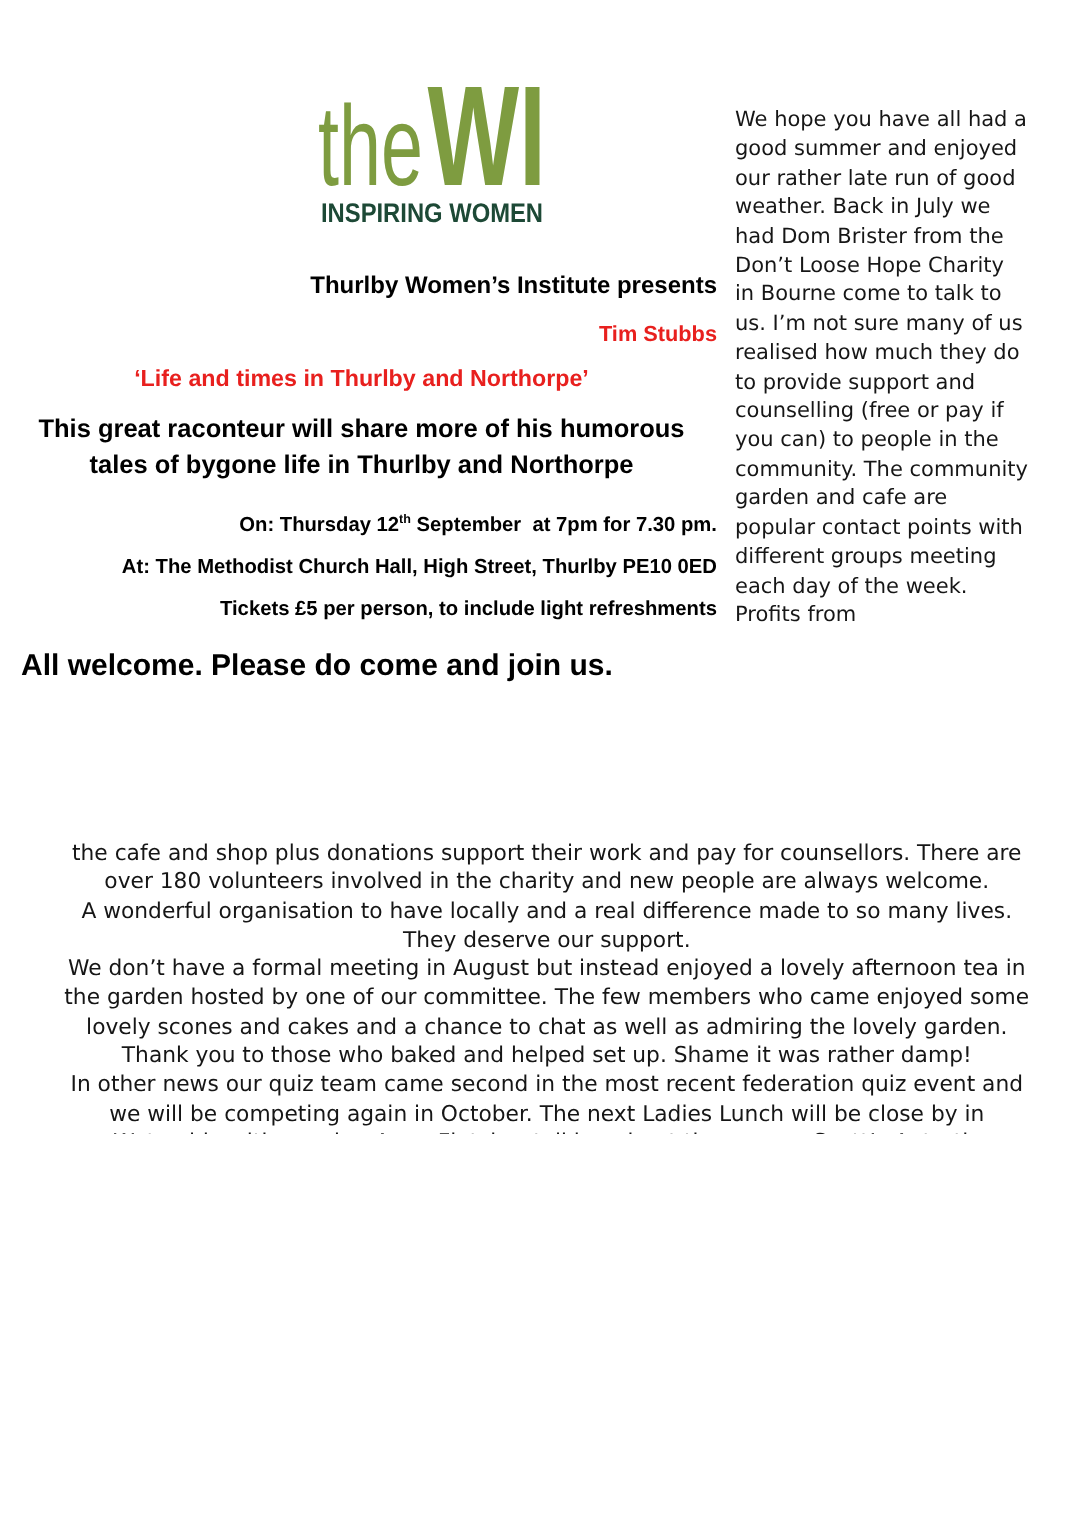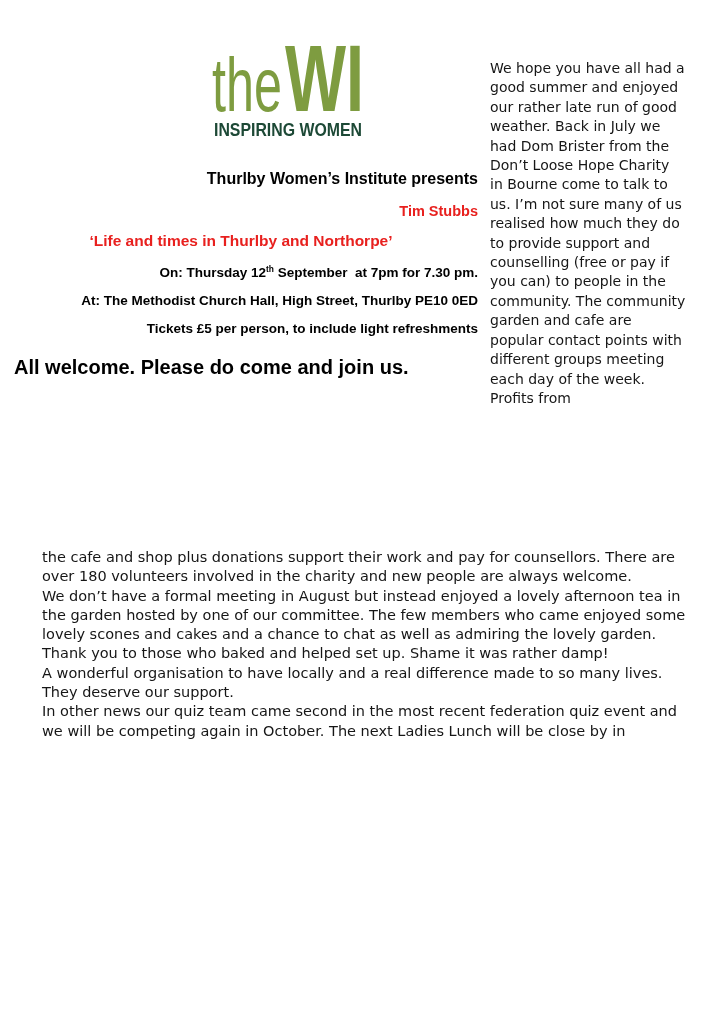--- a/index.html
+++ b/index.html
@@ -17,6 +17,7 @@
     overflow: hidden;
     font-family: "DejaVu Sans", sans-serif;
     color: var(--ink);
+    margin-top: 12px;
   }
 
   

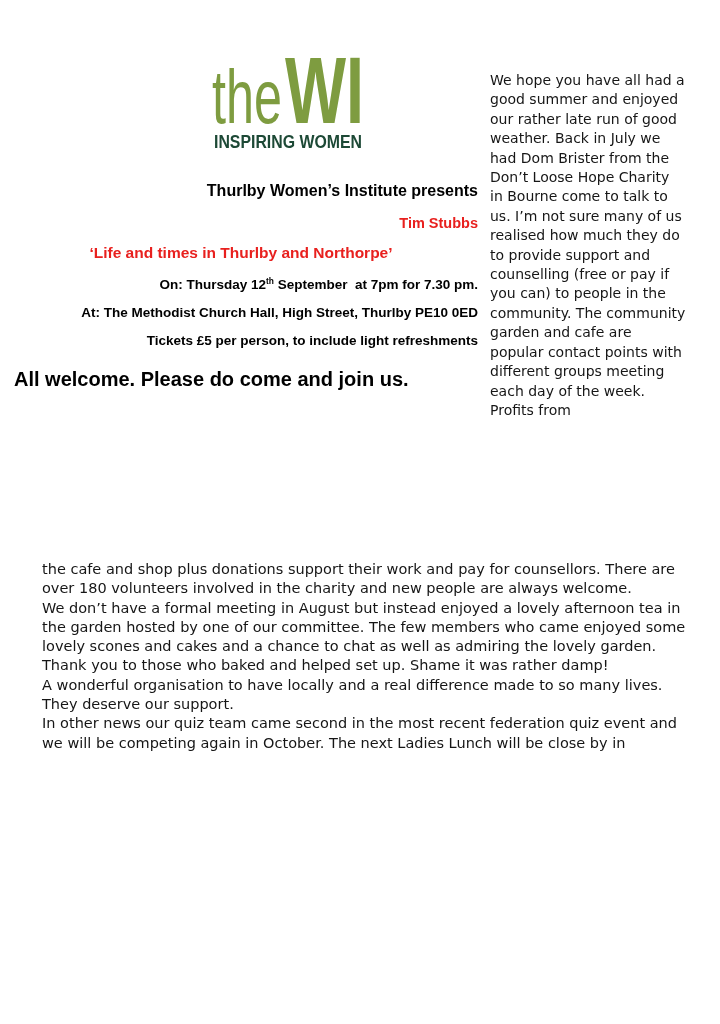--- a/index.html
+++ b/index.html
@@ -116,6 +116,7 @@
     <p class="poster-heading">Thurlby Women’s Institute presents</p>
     <p class="poster-speaker">Tim Stubbs</p>
     <p class="poster-talk-title">‘Life and times in Thurlby and Northorpe’</p>
+    <p class="poster-desc">This great raconteur will share more of his humorous tales of bygone life in Thurlby and Northorpe</p>
     <p class="poster-detail when"><span>On: Thursday 12</span><span class="sup">th</span><span> September  at 7pm for 7.30 pm.</span></p>
     <p class="poster-detail">At: The Methodist Church Hall, High Street, Thurlby PE10 0ED</p>
     <p class="poster-detail">Tickets £5 per person, to include light refreshments</p>

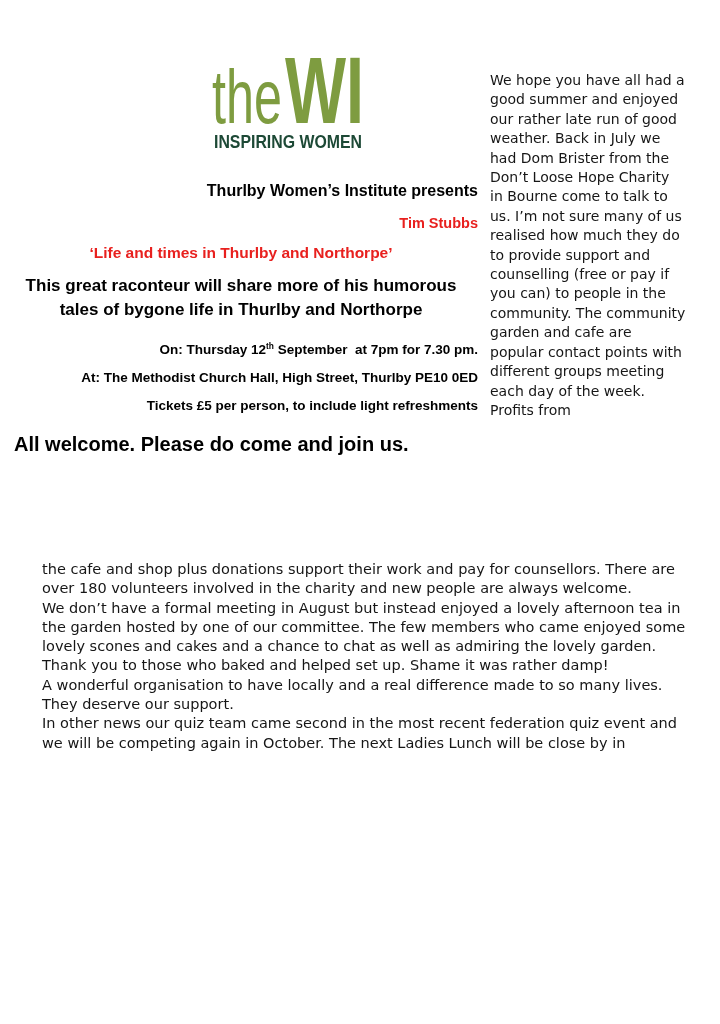--- a/index.html
+++ b/index.html
@@ -84,7 +84,7 @@
     line-height: 19.3px;
     color: var(--ink);
   }
-  .article p { margin: 0; padding: 0; }
+  .article p { margin: 0; padding: 0; text-align: center; }
 
   
   .page-number {

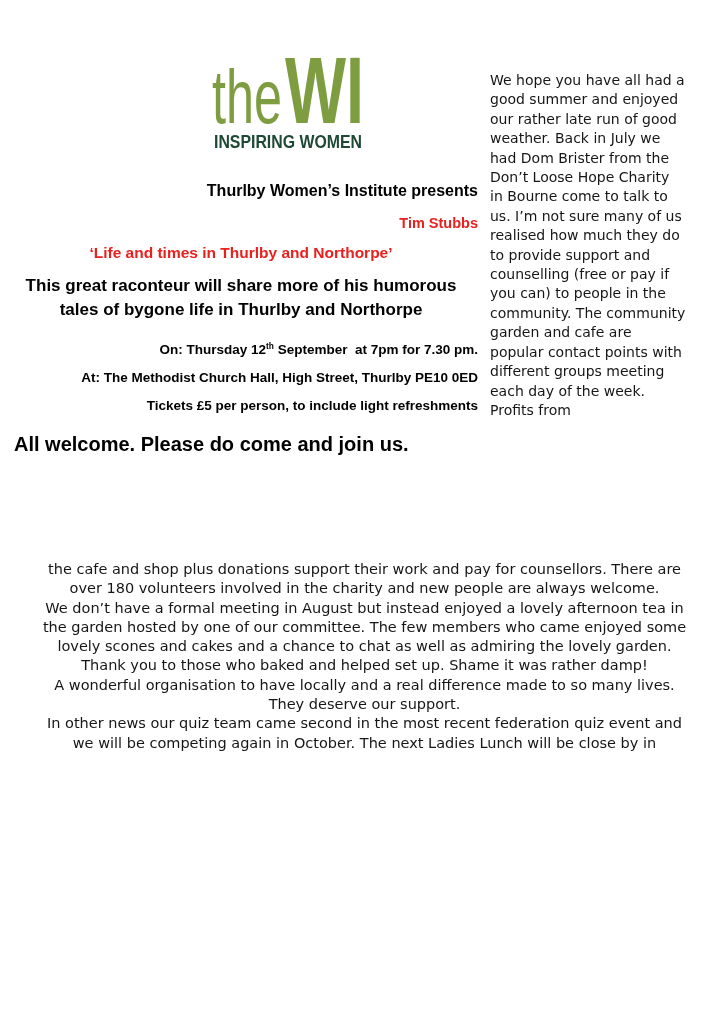--- a/index.html
+++ b/index.html
@@ -125,8 +125,8 @@
 
   <div class="article">
     <p>the cafe and shop plus donations support their work and pay for counsellors. There are over 180 volunteers involved in the charity and new people are always welcome.</p>
+    <p>A wonderful organisation to have locally and a real difference made to so many lives. They deserve our support.</p>
     <p>We don’t have a formal meeting in August but instead enjoyed a lovely afternoon tea in the garden hosted by one of our committee. The few members who came enjoyed some lovely scones and cakes and a chance to chat as well as admiring the lovely garden. Thank you to those who baked and helped set up. Shame it was rather damp!</p>
-    <p>A wonderful organisation to have locally and a real difference made to so many lives. They deserve our support.</p>
     <p>In other news our quiz team came second in the most recent federation quiz event and we will be competing again in October. The next Ladies Lunch will be close by in Waterside with speaker Anne Fletcher talking about the women Scott’s Antartic Expedition left behind We continue our year with a good range of speakers but will soon be once again considering our future after next April given our small membership and committee. Next Meeting. September 12th 7.00 for 7.30 Methodist Hall. We are pleased to welcome back popular speaker Tm Stubbs who will be talking about Life and Times in Thurlby and Northorpe. Tickets £5.00 available from Ann Broadbent (07749 480226) and Lorraine Jones (07432 596776)</p>
   </div>
 

